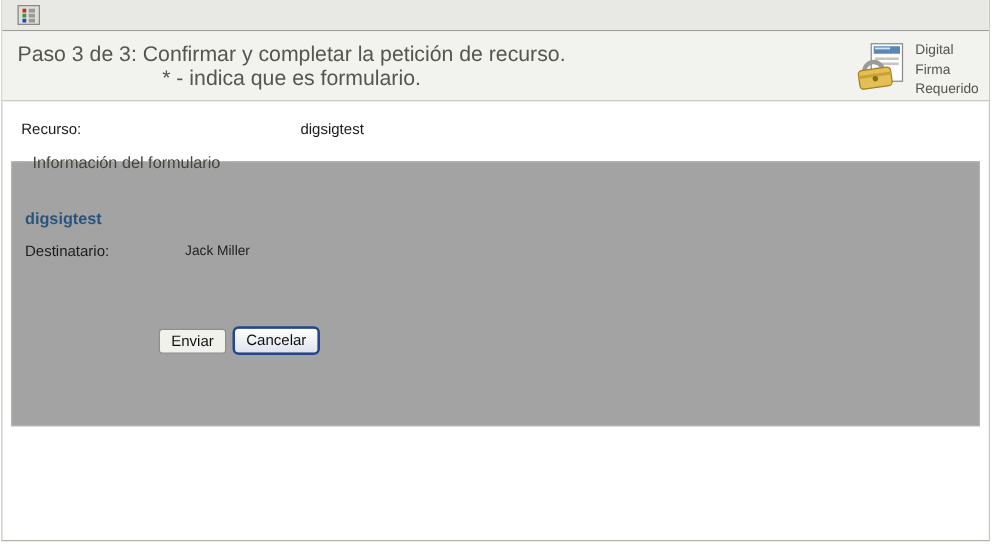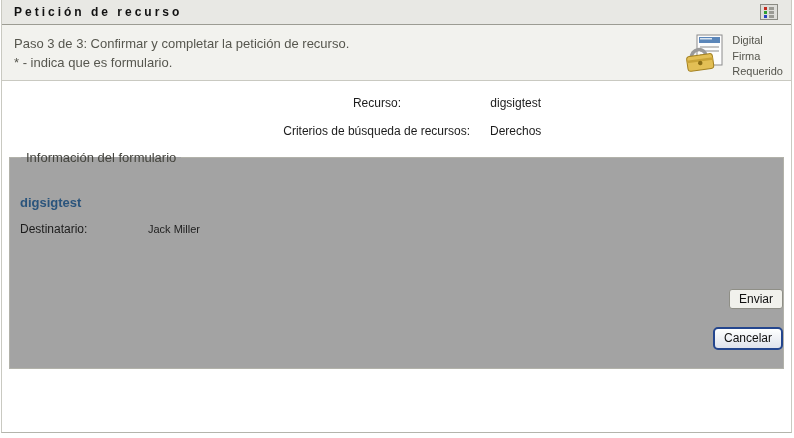--- a/index.html
+++ b/index.html
@@ -79,7 +79,6 @@
   <div class="frame">
 
     <div class="titlebar">
-      <span class="title">Petición de recurso</span>
       <span class="legend-btn">
         <span class="li-row">
             <span class="li-sq" style="background:#c42a1e"></span>

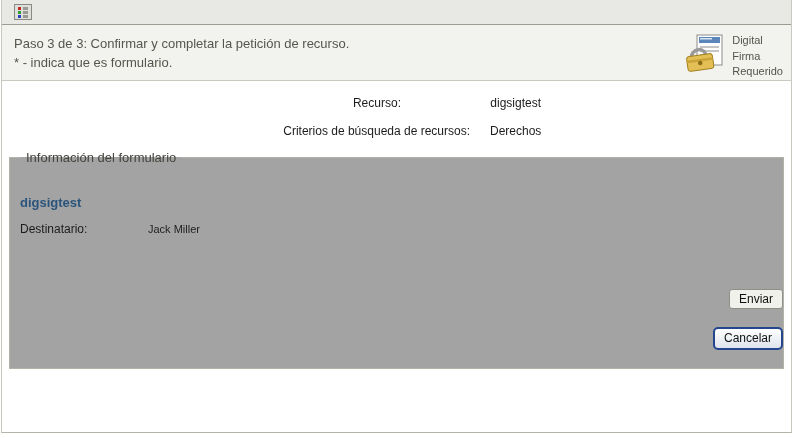--- a/index.html
+++ b/index.html
@@ -34,7 +34,7 @@
     height:56px; background:#f2f2ee; border-bottom:1px solid #c9c9c1;
     display:flex; justify-content:space-between; padding:9px 8px 0 12px;
   }
-  .steps { color:#56564e; line-height:19px; font-size:13px; }
+  .steps { color:#56564e; line-height:19px; font-size:17px;text-align:center; }
   .sig { display:flex; align-items:flex-start; gap:6px; margin-top:-1px; }
   .sig-text { color:#55554d; font-size:11px; line-height:15.5px; }
   

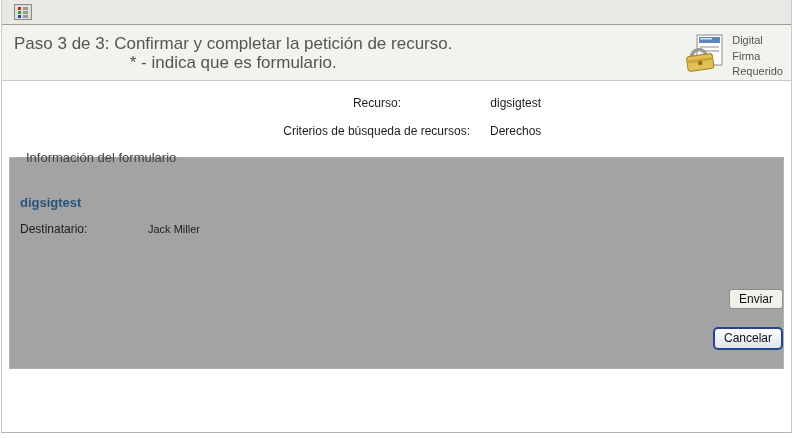--- a/index.html
+++ b/index.html
@@ -38,7 +38,7 @@
   .sig { display:flex; align-items:flex-start; gap:6px; margin-top:-1px; }
   .sig-text { color:#55554d; font-size:11px; line-height:15.5px; }
   
-  .summary { padding:13px 0 0 15px;text-align:center; }
+  .summary { padding:13px 0 0 15px; }
   .srow { margin-bottom:10px; line-height:18px; }
   .slabel { display:inline-block; width:220px; color:#1c1c1c; }
   .svalue { color:#1c1c1c; }

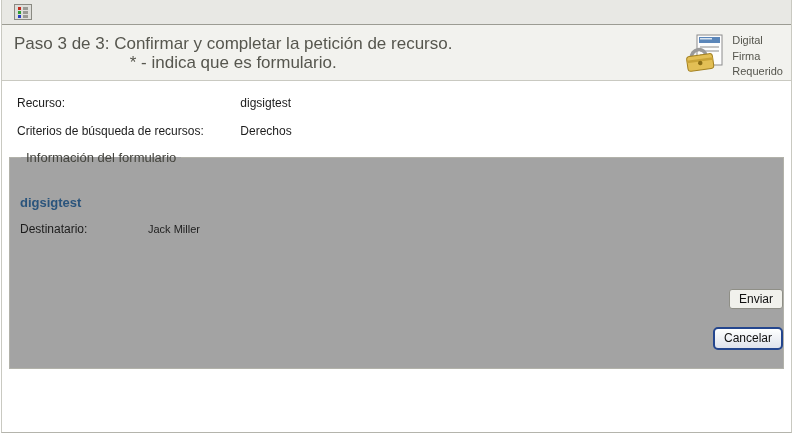--- a/index.html
+++ b/index.html
@@ -128,10 +128,6 @@
         <span class="slabel">Recurso:</span>
         <span class="svalue">digsigtest</span>
       </div>
-      <div class="srow">
-        <span class="slabel">Criterios de búsqueda de recursos:</span>
-        <span class="svalue">Derechos</span>
-      </div>
     </div>
 
     <fieldset class="formbox">

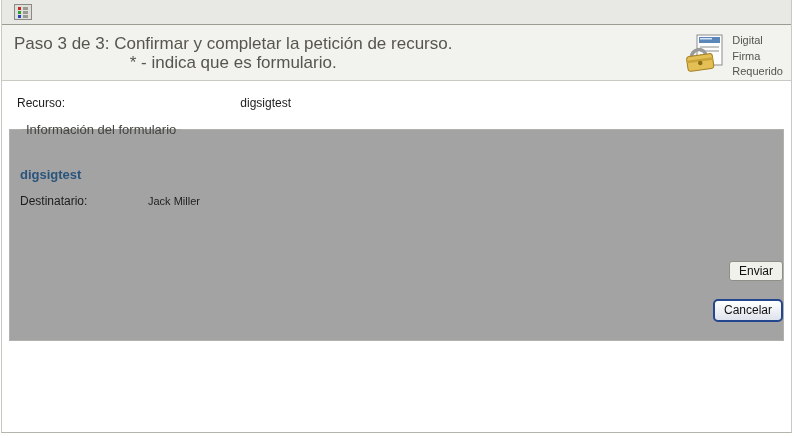--- a/index.html
+++ b/index.html
@@ -61,7 +61,7 @@
   }
   .frow.reason { margin-top:7px; }
   
-  .btnrow { margin-top:52px; padding-left:107px; display:flex; align-items:flex-end; gap:18px;flex-direction:column; }
+  .btnrow { margin-top:52px; padding-left:107px; display:flex; align-items:center; gap:5px; }
   .btn {
     font-family:"Liberation Sans", sans-serif; font-size:12px; color:#111;
     background:#f1f1ec; border:1px solid #8f8f87; border-radius:3px;

